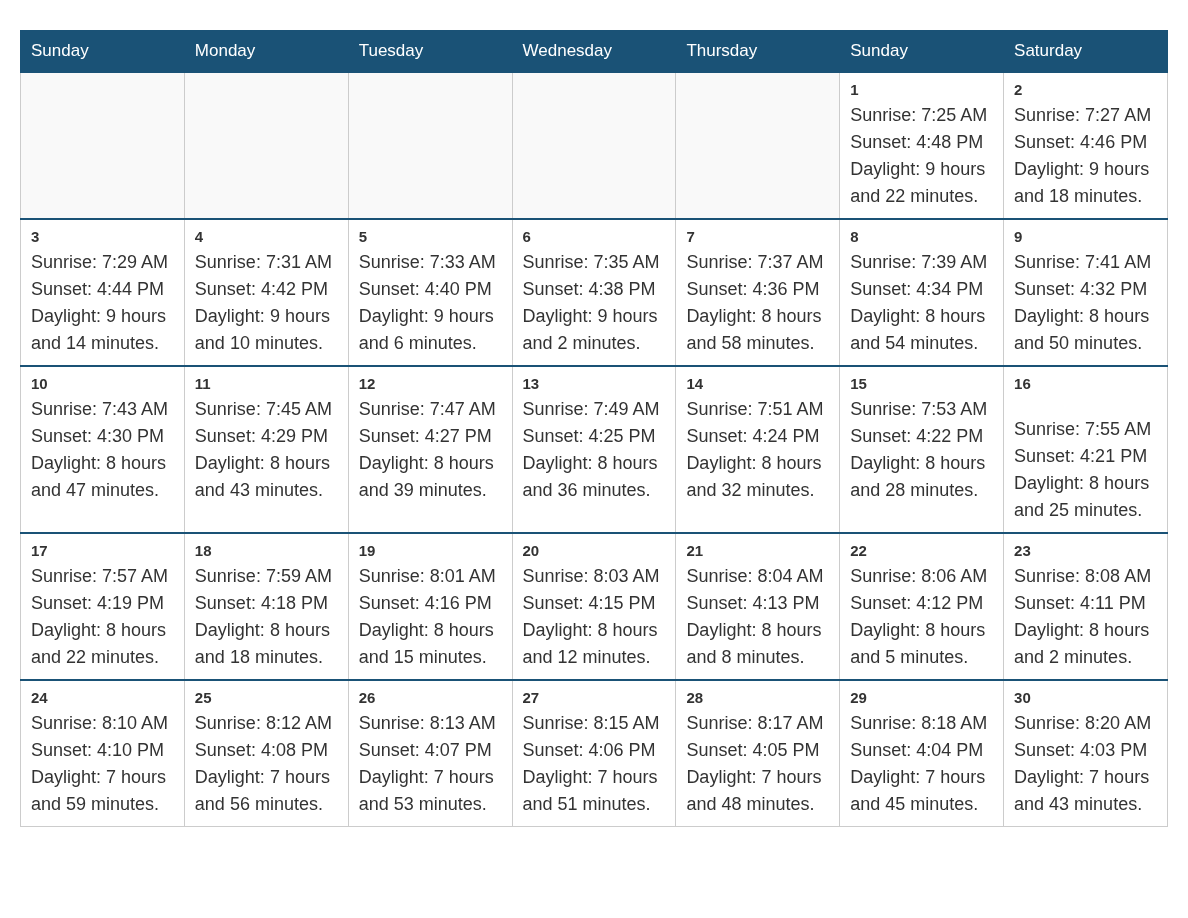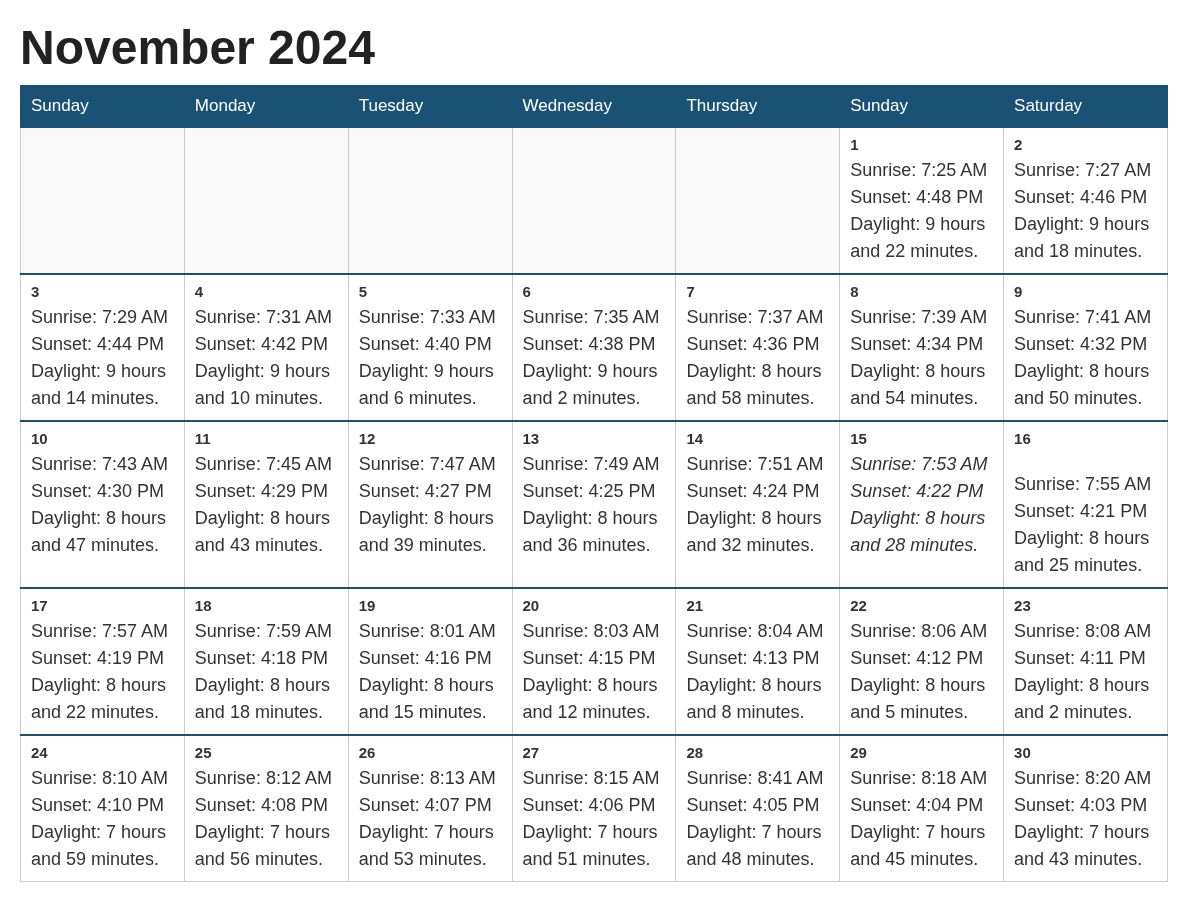--- a/index.html
+++ b/index.html
@@ -102,7 +102,6 @@
 
 <div class="header">
   <div class="title-section">
-    <div class="main-title">November 2024</div>
   </div>
 </div>
 

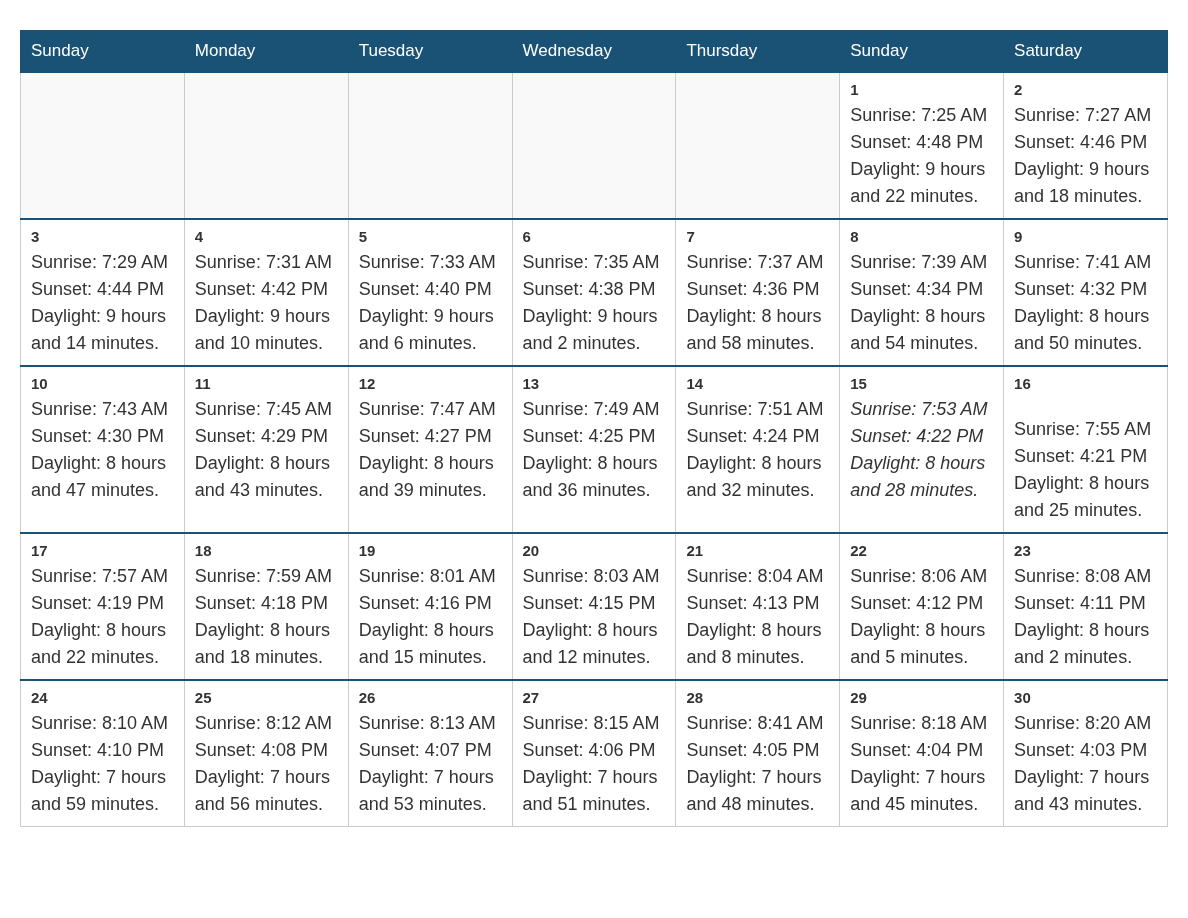--- a/index.html
+++ b/index.html
@@ -228,7 +228,7 @@
         </td>
         <td>
           <span class="day-number">15</span>
-          <div class="day-info" style="white-space: pre-line; font-style: italic;">Sunrise: 7:53 AM
+          <div class="day-info" style="white-space: pre-line;">Sunrise: 7:53 AM
 Sunset: 4:22 PM
 Daylight: 8 hours
 and 28 minutes.</div>

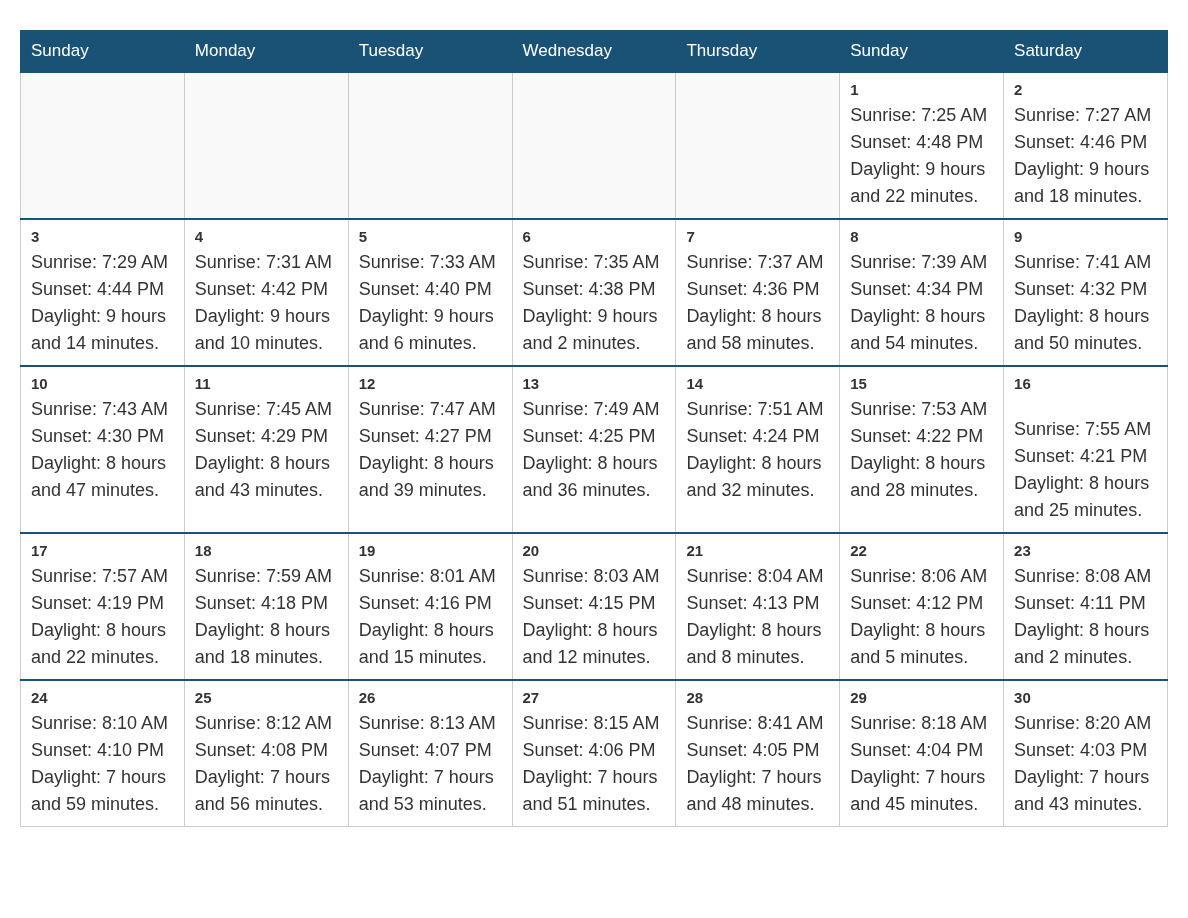--- a/index.html
+++ b/index.html
@@ -323,7 +323,7 @@
         </td>
         <td>
           <span class="day-number">28</span>
-          <div class="day-info" style="white-space: pre-line;">Sunrise: 8:41 AM
+          <div class="day-info" style="white-space: pre-line;">Sunrise: 8:17 AM
 Sunset: 4:05 PM
 Daylight: 7 hours
 and 48 minutes.</div>

